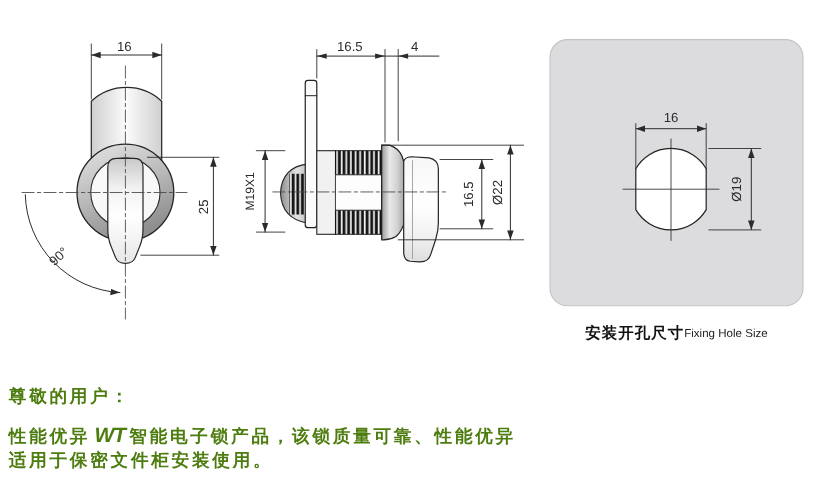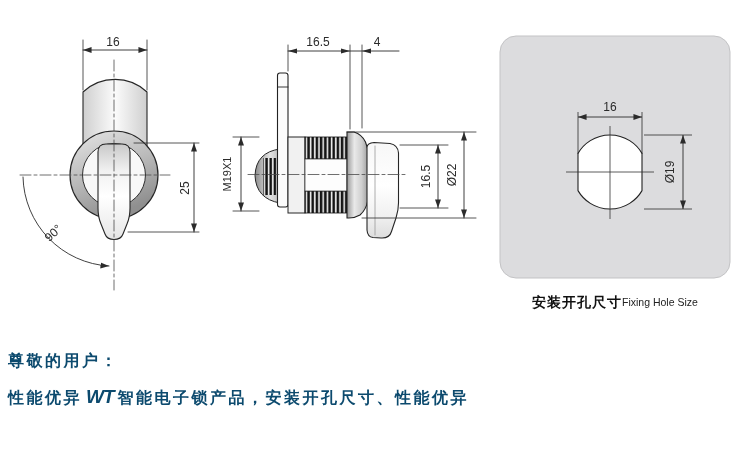--- a/index.html
+++ b/index.html
@@ -9,7 +9,7 @@
   .dim{font-size:12px;}
   .caption-zh{font-size:14px;font-weight:bold;letter-spacing:1px;fill:#111;}
   .caption-en{font-size:10.5px;fill:#222;}
-  .letter{position:absolute;left:8px;top:350px;color:#0c4a6e;width:720px;}
+  .letter{position:absolute;left:8px;top:350px;color:#4d7c0f;width:720px;}
   .letter p{margin:0;font-size:16px;font-weight:bold;letter-spacing:2.5px;line-height:22px;}
   .letter .salutation{margin-bottom:14px;}
   .brand{font-style:italic;font-weight:900;font-size:19px;letter-spacing:-1px;margin:0 4px;}

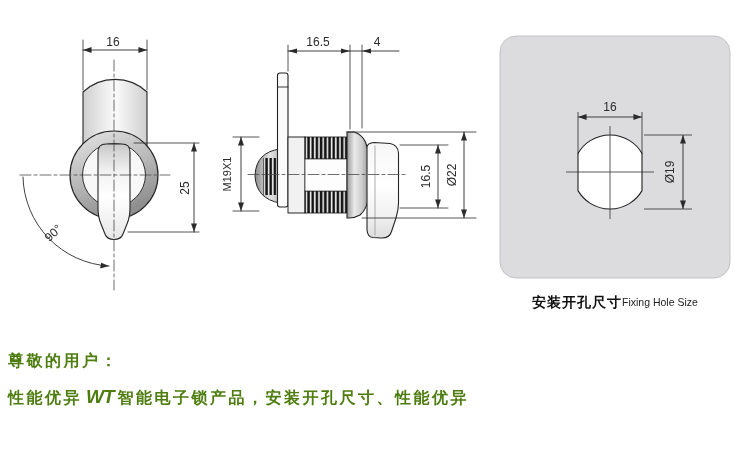--- a/index.html
+++ b/index.html
@@ -163,7 +163,7 @@
 
 <div class="letter">
   <p class="salutation">尊敬的用户：</p>
-  <p><span>性能优异</span><span class="brand">WT</span><span>智能电子锁产品，安装开孔尺寸、性能优异</span></p>
+  <p><span>性能优异</span><span class="brand">WT</span><span>智能电子锁产品，该锁质量可靠、性能优异</span></p>
 </div>
 
 </div>

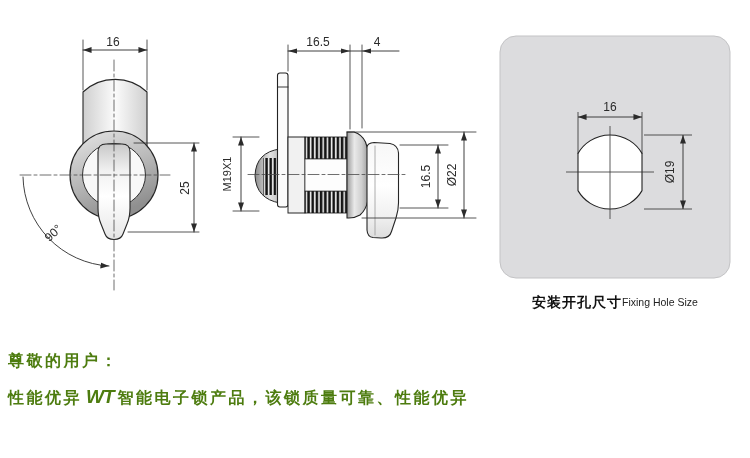--- a/index.html
+++ b/index.html
@@ -164,6 +164,7 @@
 <div class="letter">
   <p class="salutation">尊敬的用户：</p>
   <p><span>性能优异</span><span class="brand">WT</span><span>智能电子锁产品，该锁质量可靠、性能优异</span></p>
+  <p>适用于保密文件柜安装使用。</p>
 </div>
 
 </div>

